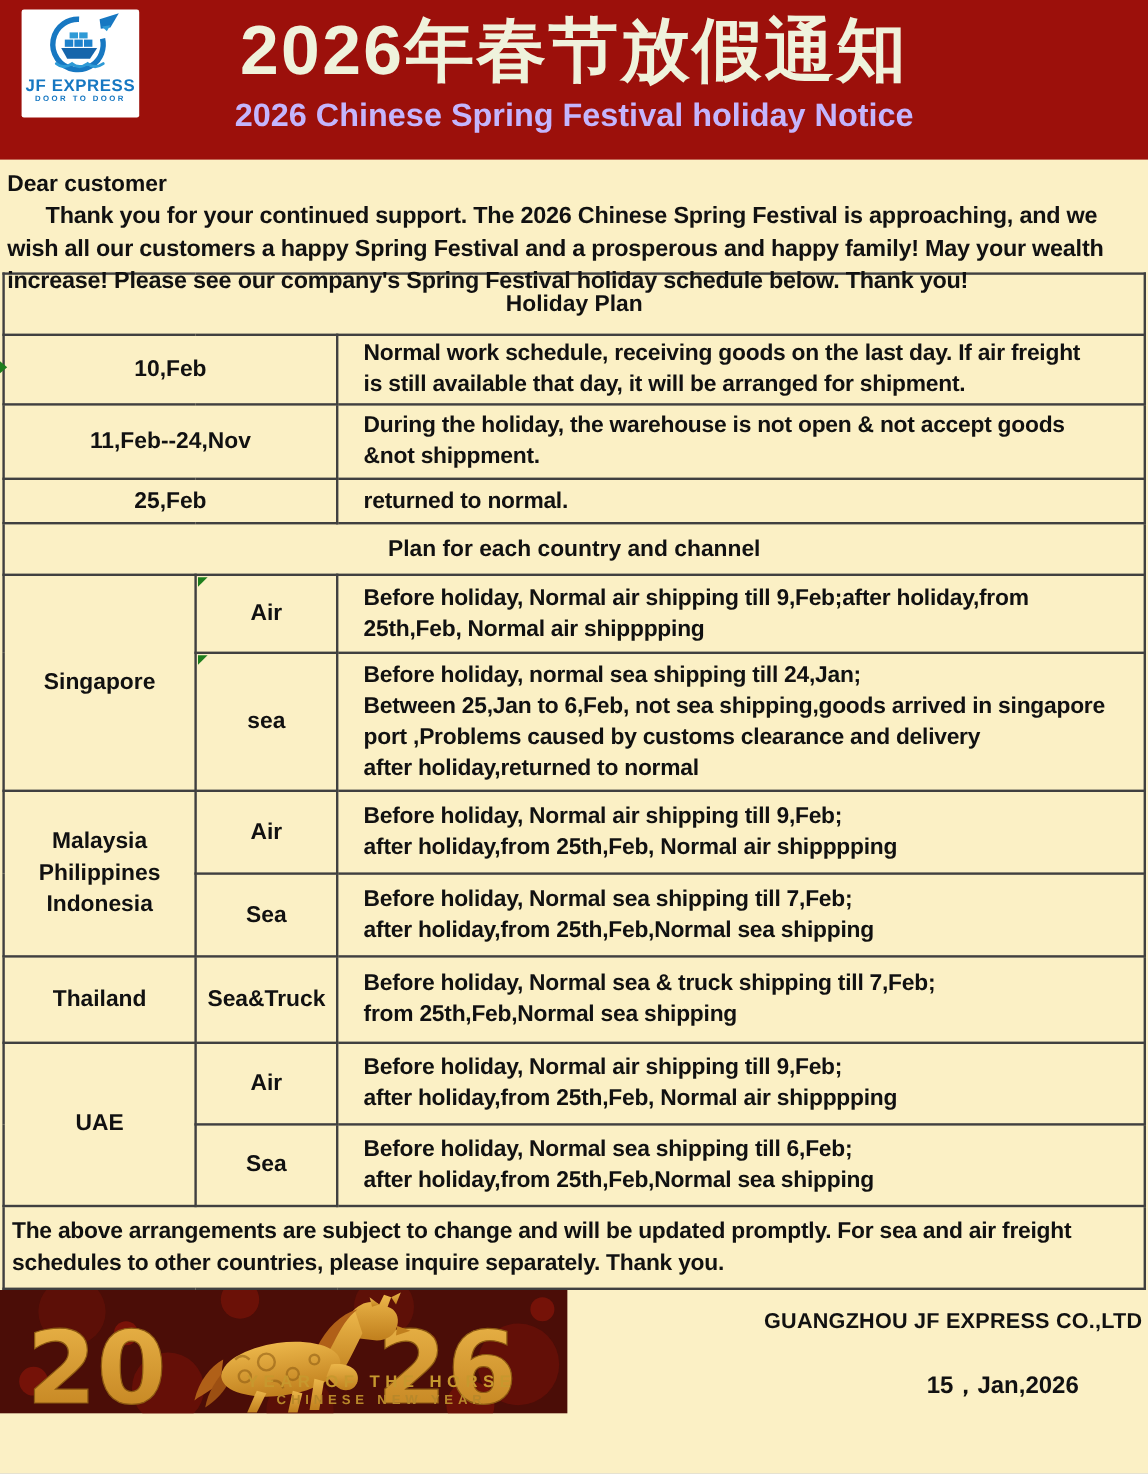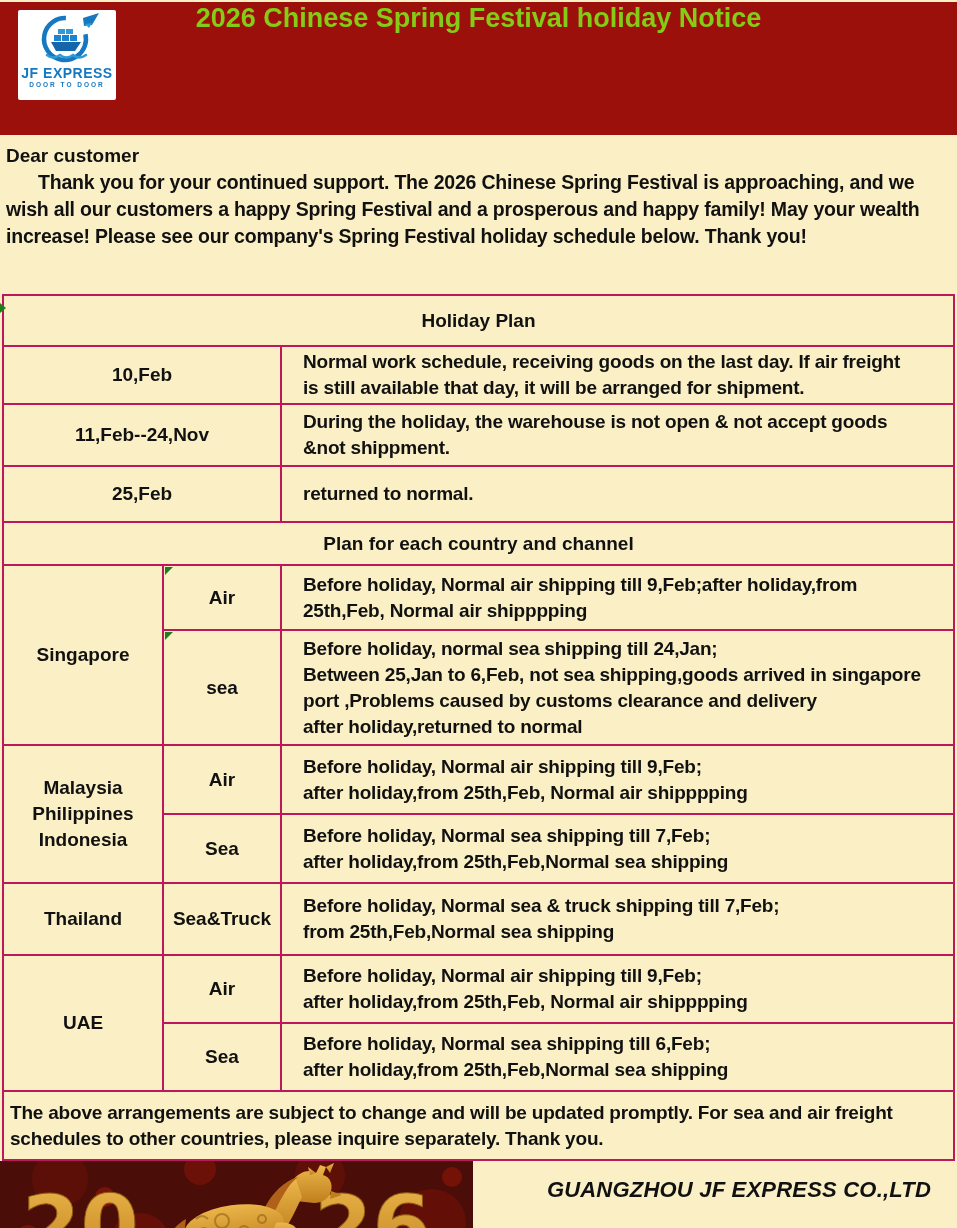--- a/index.html
+++ b/index.html
@@ -67,6 +67,7 @@
       <div class="logo-name">JF EXPRESS</div>
       <div class="logo-tag">DOOR TO DOOR</div>
     </div>
+    <div class="title-cn">2026年春节放假通知</div>
     <div class="title-en">2026 Chinese Spring Festival holiday Notice</div>
   </div>
 

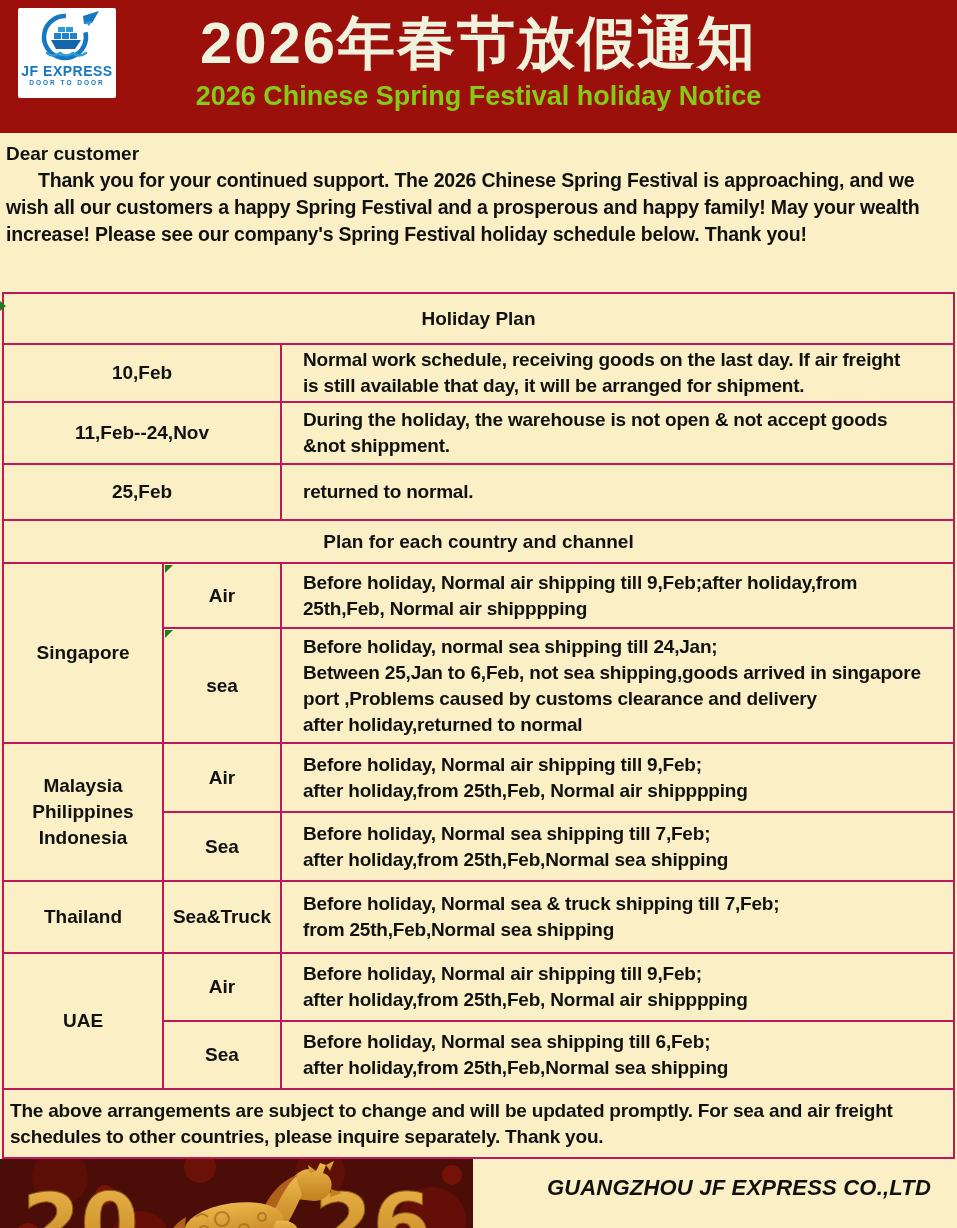--- a/index.html
+++ b/index.html
@@ -19,7 +19,7 @@
   .logo-name { color:#1778C2; font-size:14px; letter-spacing:.5px; line-height:14px; }
   .logo-tag  { color:#1778C2; font-size:6.5px; letter-spacing:2px; line-height:9px; }
   .title-cn { color:#EFF2DC; font-size:58px; line-height:70px; padding-top:8px; letter-spacing:2px; }
-  .title-en { color:#84cc16; font-size:27px; line-height:32px; margin-top:2px; }
+  .title-en { color:#c4b5fd; font-size:27px; line-height:32px; margin-top:2px; }
   
   .intro { height:159px; padding:9px 16px 0 6px; position:relative; }
   .greeting { font-size:19px; line-height:24px; }

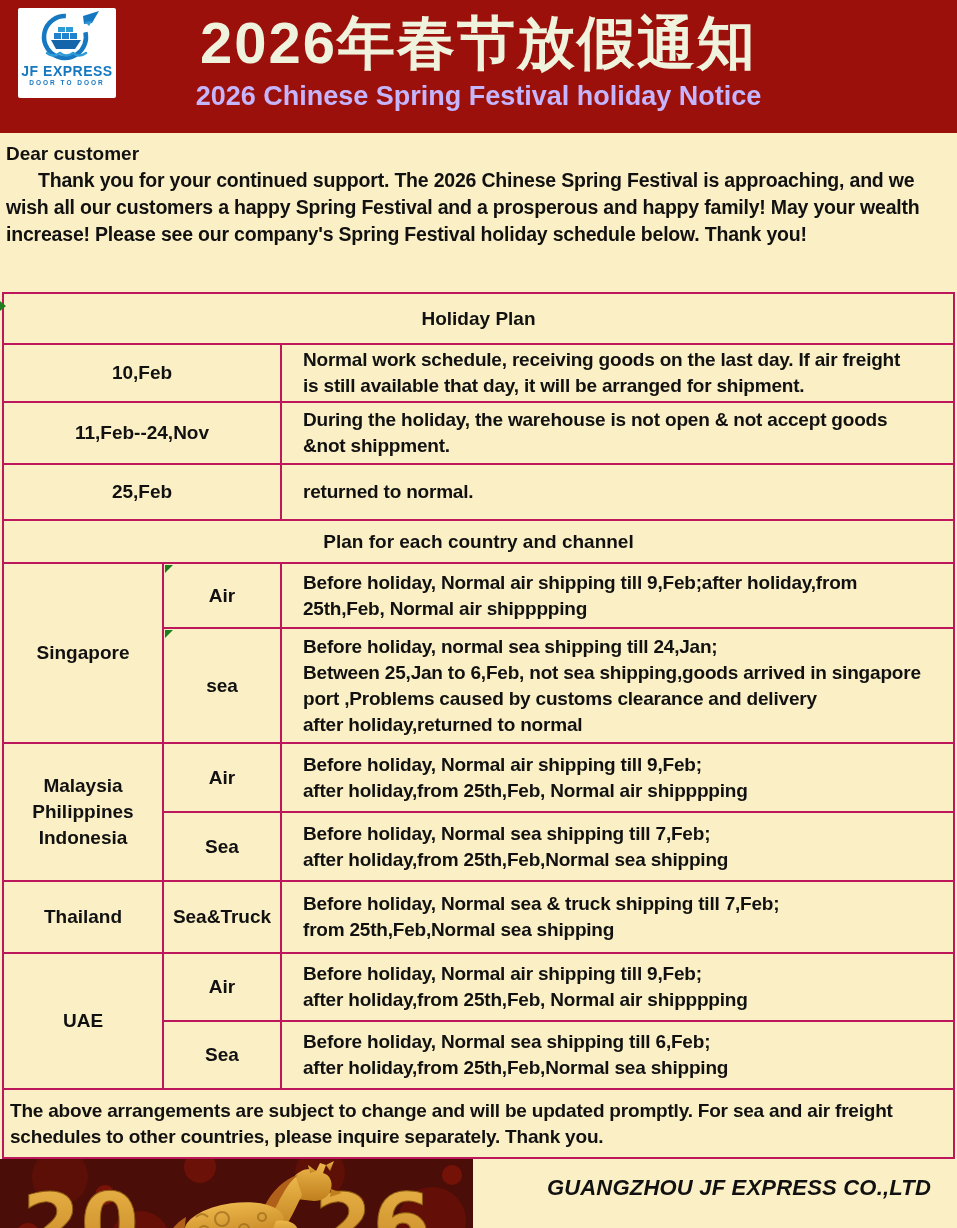--- a/index.html
+++ b/index.html
@@ -21,7 +21,7 @@
   .title-cn { color:#EFF2DC; font-size:58px; line-height:70px; padding-top:8px; letter-spacing:2px; }
   .title-en { color:#c4b5fd; font-size:27px; line-height:32px; margin-top:2px; }
   
-  .intro { height:159px; padding:9px 16px 0 6px; position:relative; }
+  .intro { height:94px; padding:9px 16px 0 6px; position:relative; }
   .greeting { font-size:19px; line-height:24px; }
   .paragraph { font-size:19.5px; line-height:27px; text-indent:32px; margin-top:1px; letter-spacing:-0.2px; }
   .intro-mark { position:absolute; left:0; top:168px; width:0; height:0;

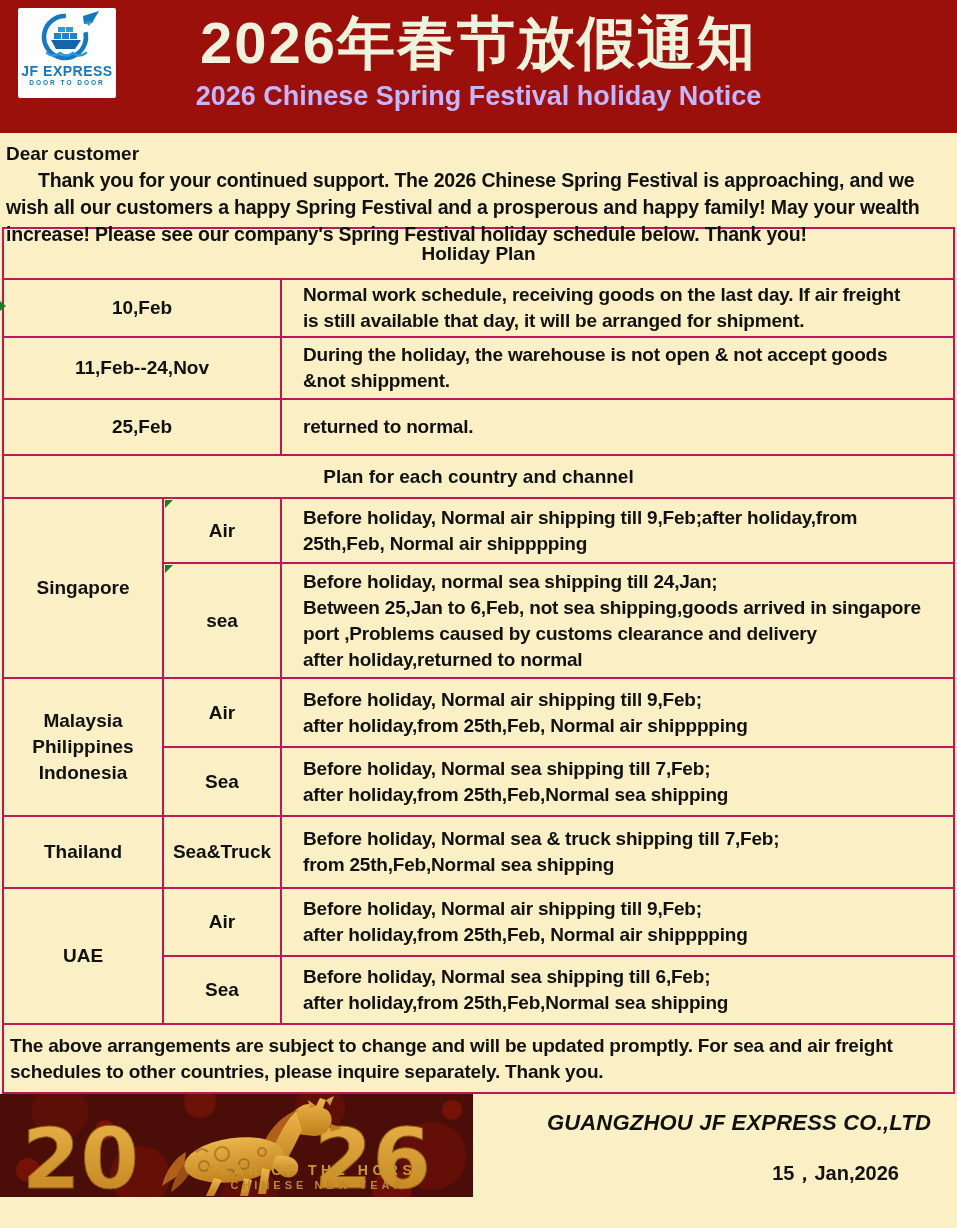--- a/index.html
+++ b/index.html
@@ -28,7 +28,7 @@
     border-left:6px solid #1E7E1E; border-top:5px solid transparent; border-bottom:5px solid transparent; }
   
   table.plan { width:953px; margin:0 2px; border-collapse:collapse; table-layout:fixed; }
-  table.plan td { border:2px solid #be185d; font-size:19px; vertical-align:middle; }
+  table.plan td { border:2px solid #404040; font-size:19px; vertical-align:middle; }
   td.sec   { text-align:center; font-size:20px; }
   td.date  { text-align:center; font-size:20px; }
   td.country { text-align:center; line-height:26px; }

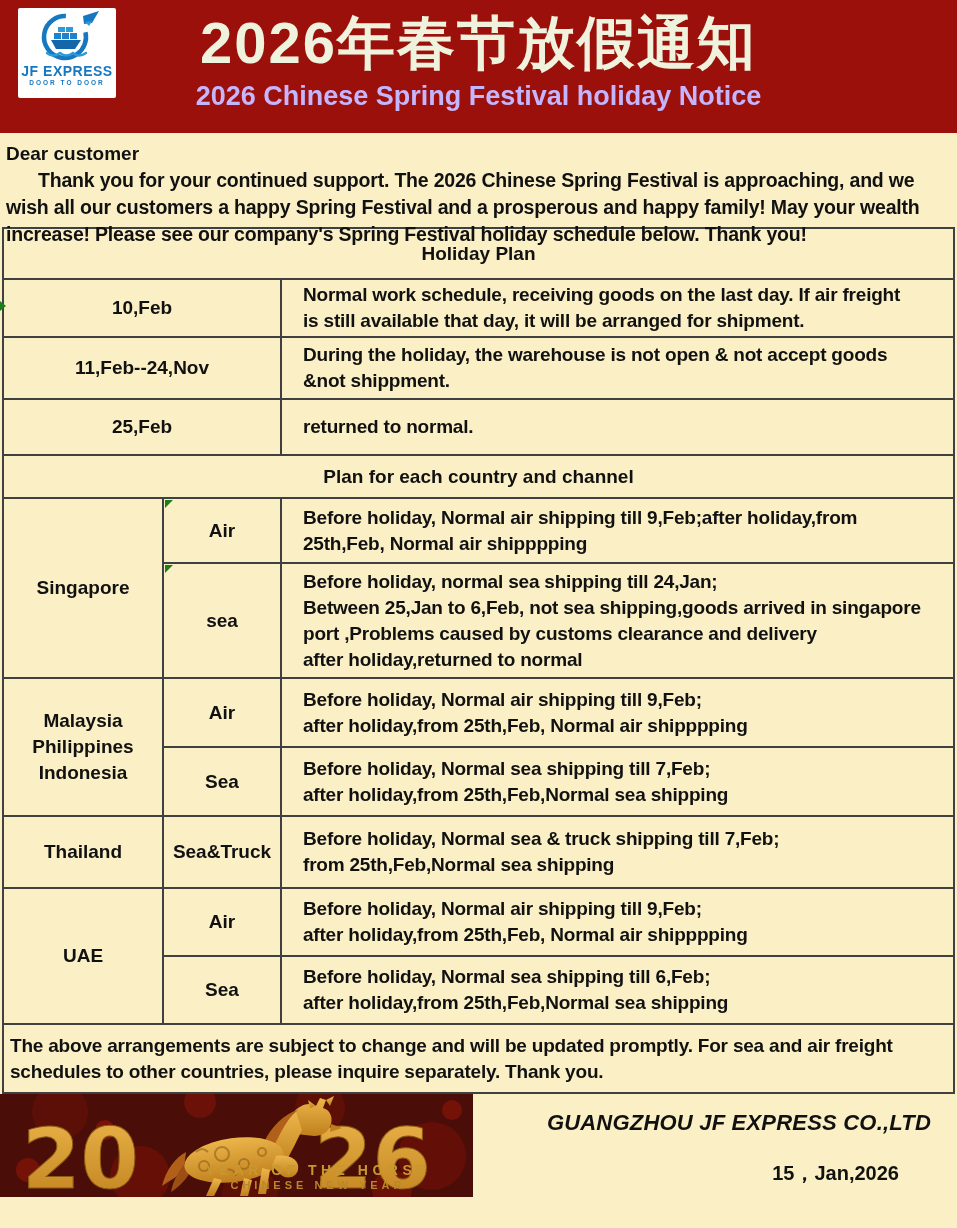--- a/index.html
+++ b/index.html
@@ -97,7 +97,7 @@
       <td class="desc ml">During the holiday, the warehouse is not open &amp; not accept goods
 &amp;not shippment.</td>
     </tr>
-    <tr style="height:56px">
+    <tr style="height:37px">
       <td class="date" colspan="2">25,Feb</td>
       <td class="desc ml">returned to normal.</td>
     </tr>

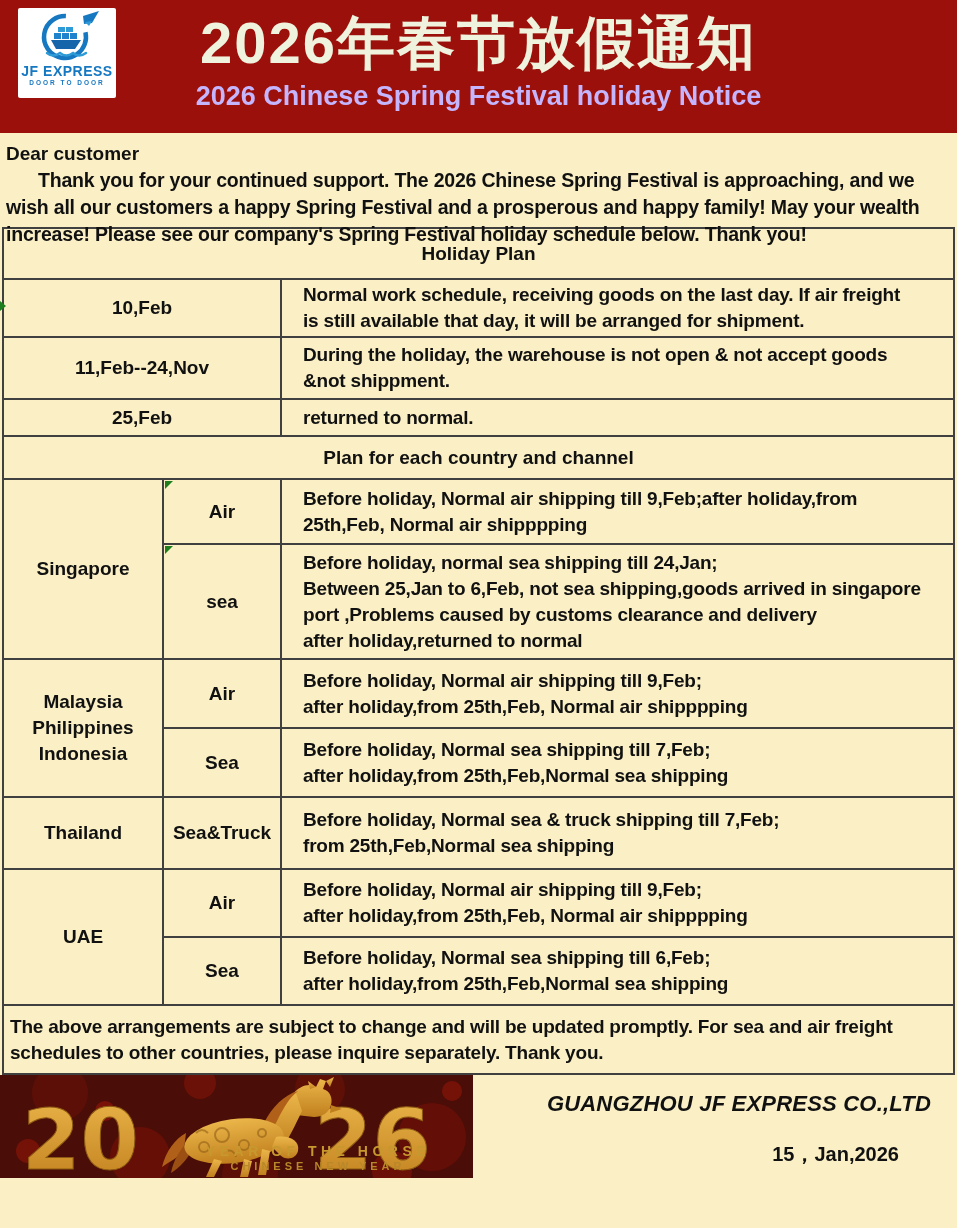--- a/index.html
+++ b/index.html
@@ -42,7 +42,7 @@
   .bottom { height:103px; display:flex;gap:44px; }
   .banner { width:473px; height:103px; flex:none; }
   .bottom-right { flex:1; position:relative; }
-  .company { position:absolute; top:16px; right:26px; font-size:22px; letter-spacing:.2px;font-style:italic; }
+  .company { position:absolute; top:16px; right:5px; font-size:18px; letter-spacing:.2px; }
   .date-line { position:absolute; top:66px; right:58px; font-size:20px; }
 </style>
 </head>

